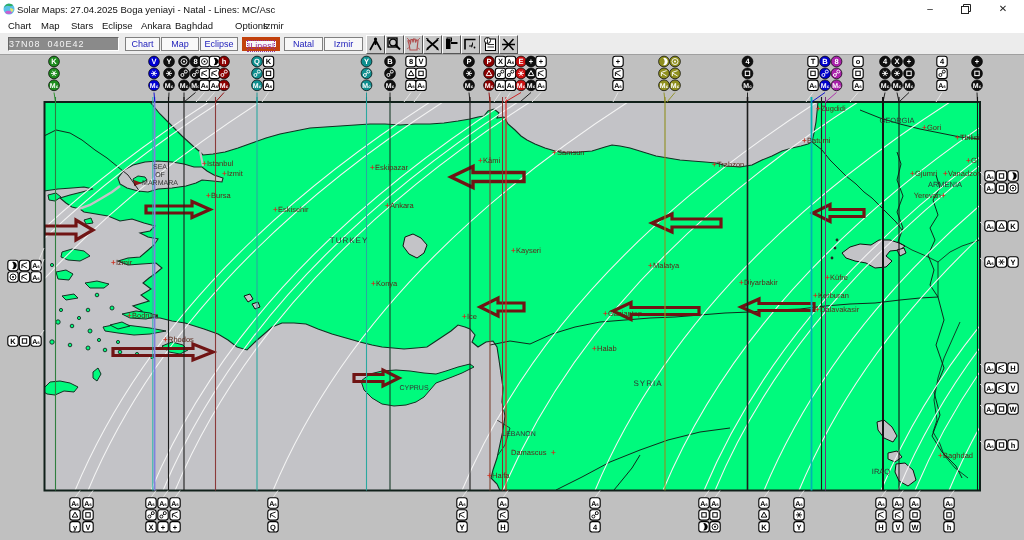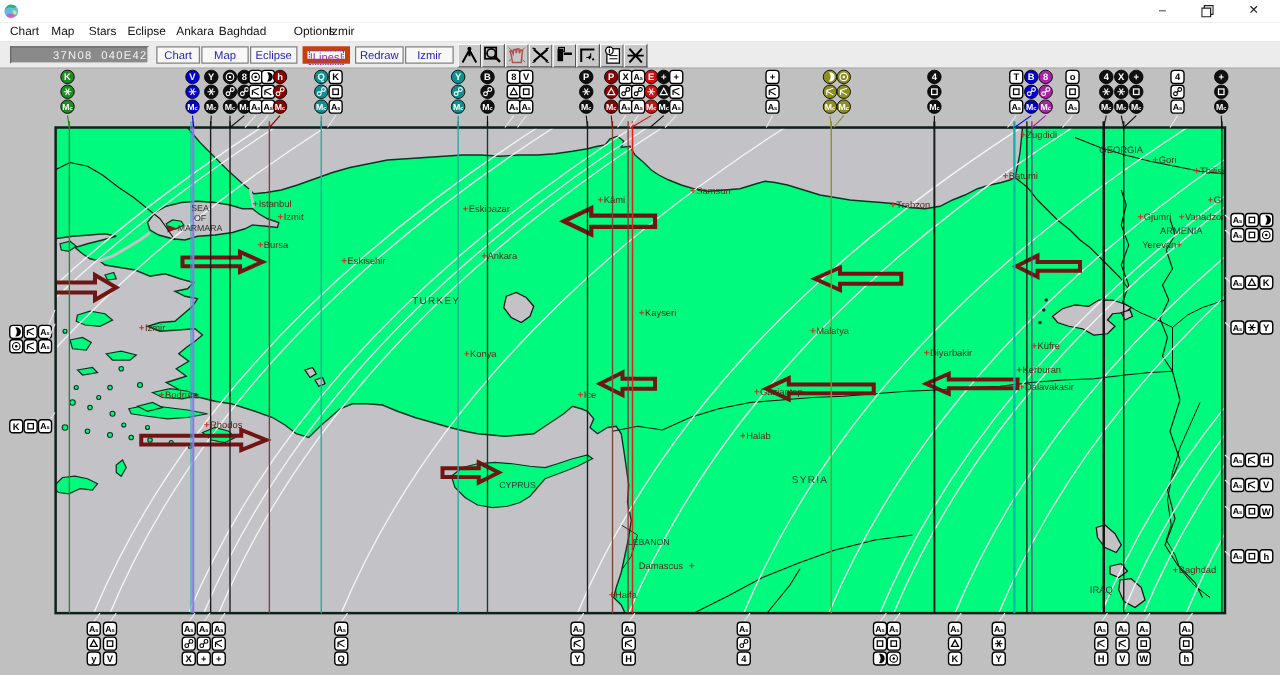--- a/index.html
+++ b/index.html
@@ -23,6 +23,7 @@
       <path d="M2,9 Q5,7 8,8.5 Q10,9.5 9,10 Q6,11.6 3,10.5Z" fill="#c95fd0"></path>
       <path d="M7,5 Q9,5 10.5,6.5 Q10,8.5 8.5,9 Q7,7 7,5Z" fill="#e8e06a"></path>
     </svg>
+ <span class="txt">Solar Maps: 27.04.2025 Boga yeniayi - Natal - Lines: MC/Asc</span>
  <div class="winbtn" style="left:915px">–</div>
  <div class="winbtn" style="left:951px"><svg width="10" height="10" viewBox="0 0 10 10" style="margin-top:4px">
         <rect x="0.5" y="2.5" width="7" height="7" fill="#fff" stroke="#222"></rect>

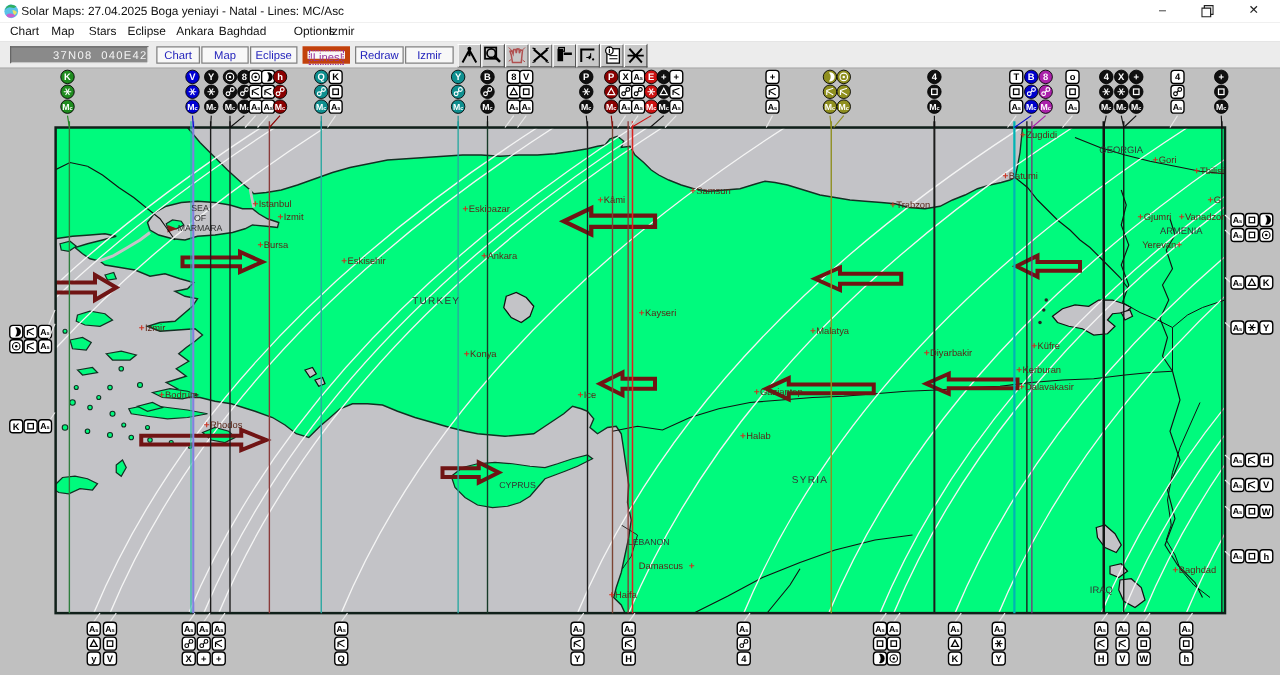--- a/index.html
+++ b/index.html
@@ -9,7 +9,7 @@
 .menubar{position:absolute;left:0;top:18px;width:1024px;height:15px;background:#fff;font-size:9.5px;color:#111}
 .menubar span{position:absolute;top:2px}
 .toolbar{position:absolute;left:0;top:33px;width:1024px;height:22px;background:#ececec;border-bottom:1px solid #a0a0a0}
-.coord{position:absolute;left:8px;top:4px;width:111px;height:14px;background:#8a8a8a;border:1px solid #666;border-right-color:#fff;border-bottom-color:#fff;color:#f4f4f4;font-size:9px;text-align:right;line-height:13px;letter-spacing:1px}
+.coord{position:absolute;left:8px;top:4px;width:111px;height:14px;background:#8a8a8a;border:1px solid #666;border-right-color:#fff;border-bottom-color:#fff;color:#f4f4f4;font-size:9px;text-align:left;line-height:13px;letter-spacing:1px}
 .tbtn{position:absolute;top:4px;height:14px;background:#f8f8f8;border:1px solid #808080;color:#2222bb;font-size:9px;text-align:center;line-height:12px}
 .tibtn{position:absolute;top:2px;width:19px;height:19px;background:#c8c8c8;border:1px solid;border-color:#fff #555 #555 #fff}
 .client{position:absolute;left:0;top:55px;width:1024px;height:485px;background:#c0c0c0}

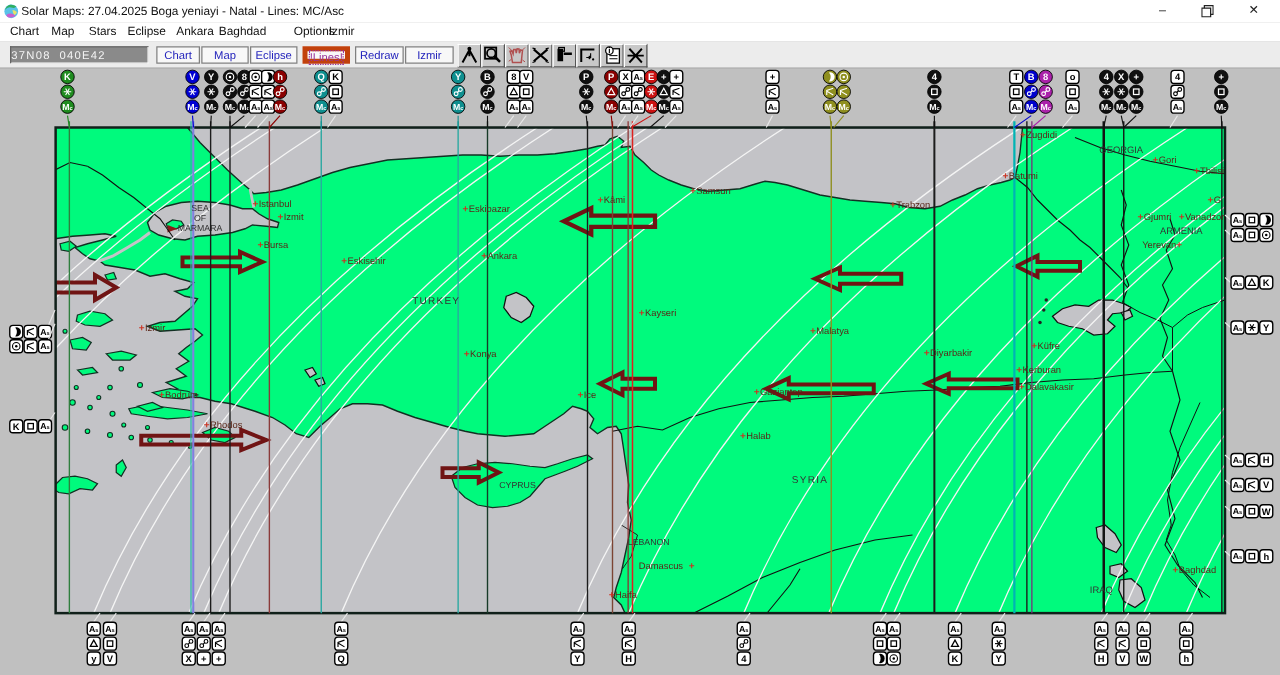--- a/index.html
+++ b/index.html
@@ -47,7 +47,7 @@
  <div class="tbtn" style="left:161px;width:38px">Map</div>
  <div class="tbtn" style="left:200px;width:38px">Eclipse</div>
  <div class="tbtn" style="left:242px;width:38px;color:#993399;border:4px solid #c2410c;line-height:10px"><span style="border:1px dotted #993399">!Lines!</span></div>
- <div class="tbtn" style="left:284px;width:39px">Redraw</div>
+ <div class="tbtn" style="left:284px;width:39px">Natal</div>
  <div class="tbtn" style="left:324px;width:39px">Izmir</div>
  <div class="tibtn" style="left:366px"><svg width="17" height="17" viewBox="0 0 17 17">
         <circle cx="8.5" cy="3" r="1.6" fill="#000"></circle>

